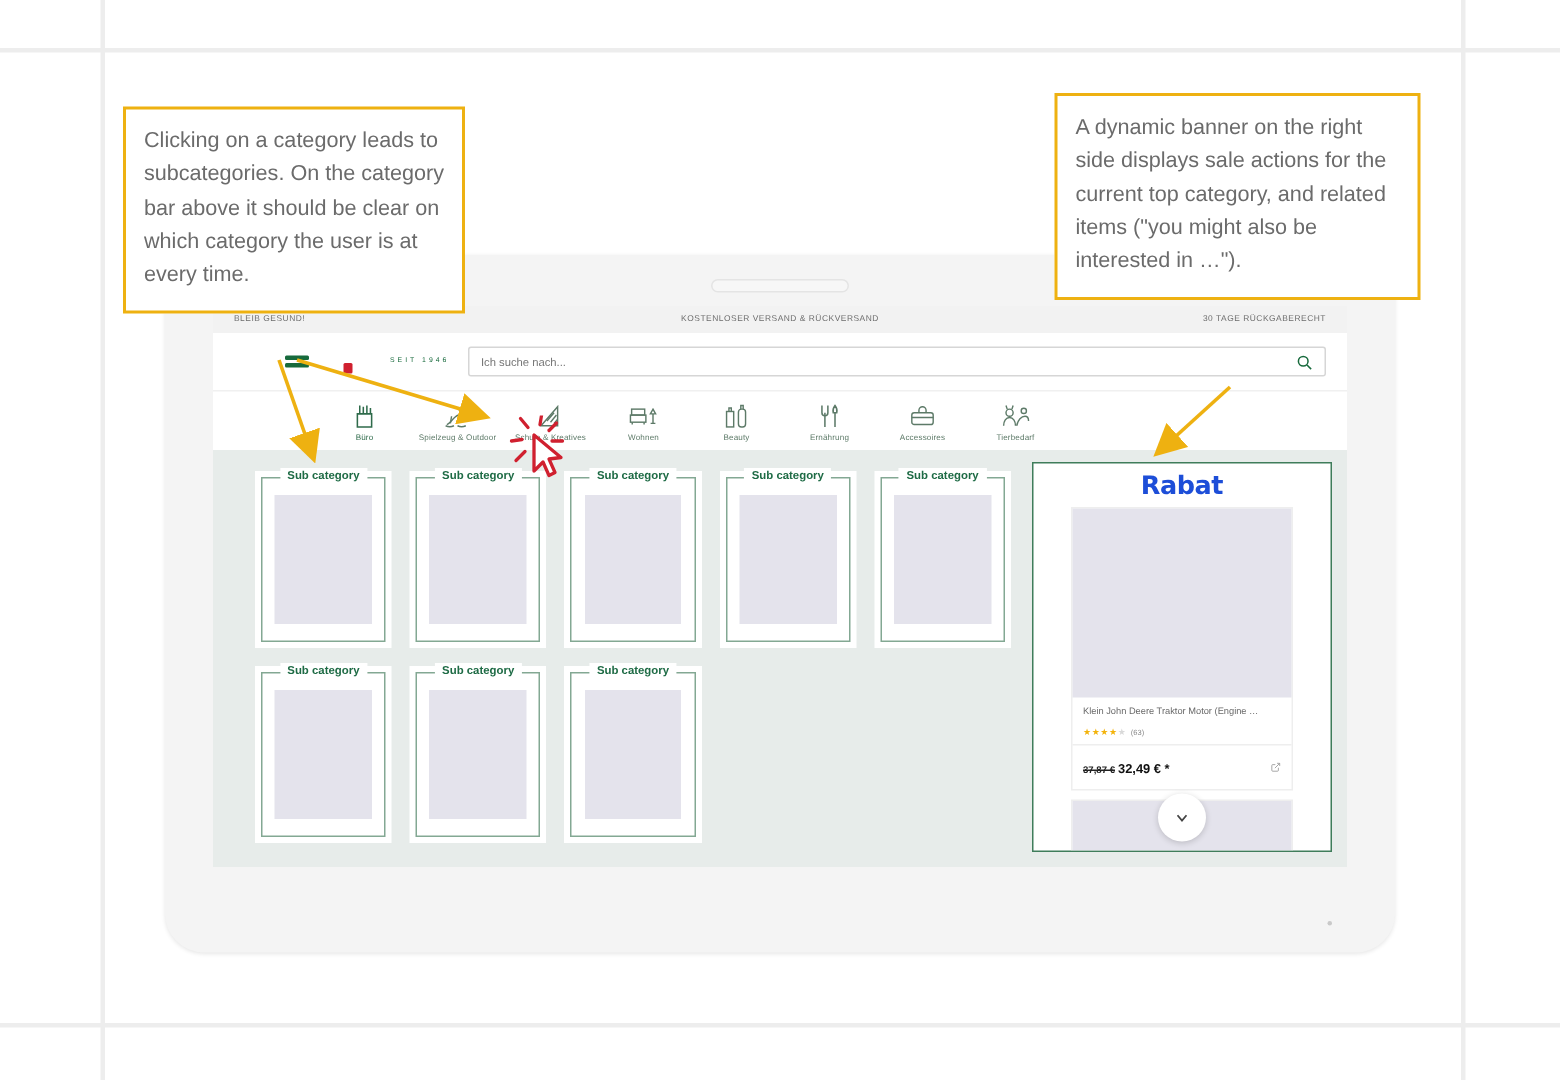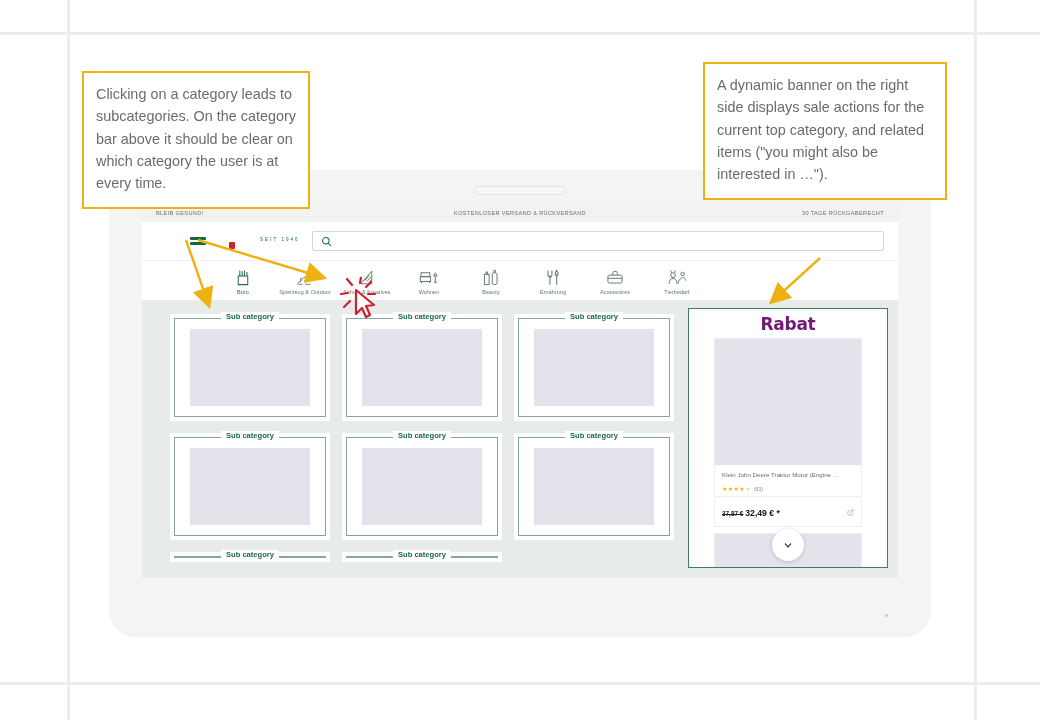--- a/index.html
+++ b/index.html
@@ -249,6 +249,7 @@
           <div id="logo-sub">SEIT 1946</div>
         </div>
         <div id="search-wrap">
+          <input id="search-input" type="text" placeholder="Ich suche nach..." style="">
           <span id="search-icon">
             <svg width="11" height="11" viewBox="0 0 24 24" fill="none" stroke="#176a3c" stroke-width="2.2">
               <circle cx="10.5" cy="10.5" r="7"></circle>

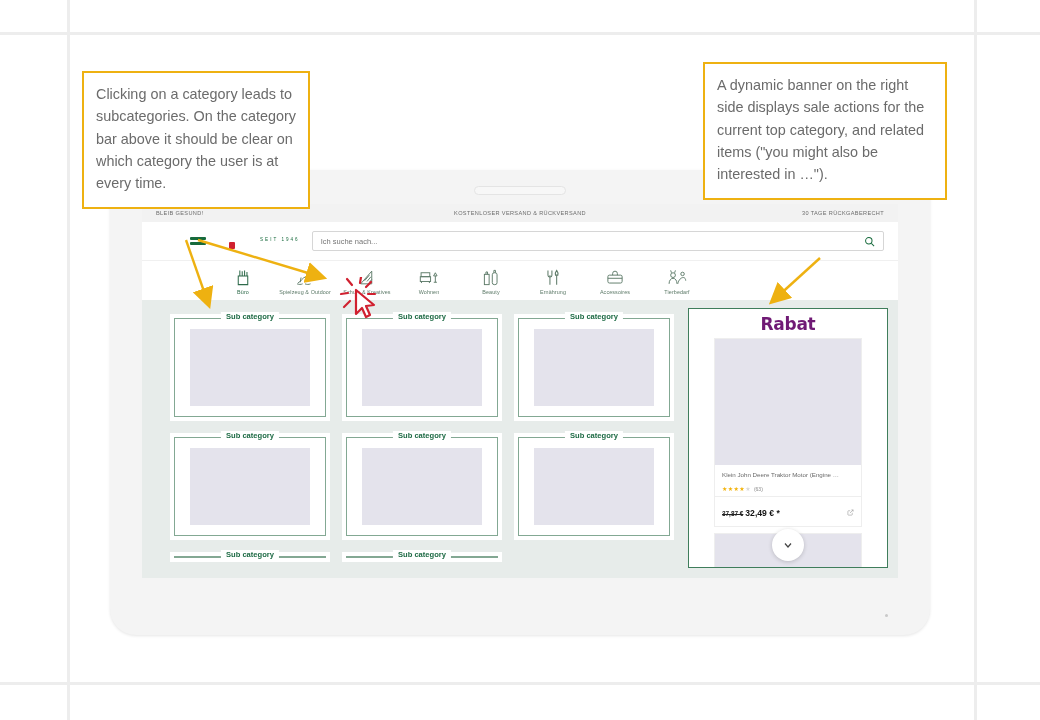--- a/index.html
+++ b/index.html
@@ -130,7 +130,7 @@
   }
   #subcat-area {
     flex: 1; display: grid;
-    grid-template-columns: repeat(3, 1fr);
+    grid-template-columns: repeat(5, 1fr);
     grid-template-rows: repeat(2, 1fr);
     gap: 12px 12px;
     padding: 6px 14px 6px 18px;

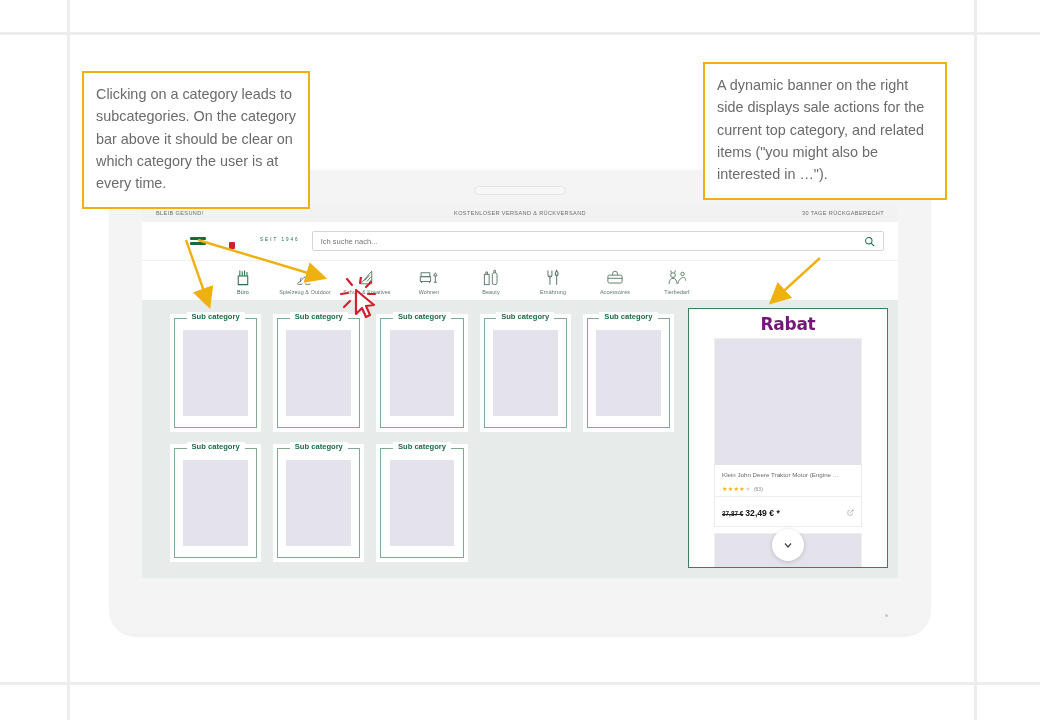--- a/index.html
+++ b/index.html
@@ -165,7 +165,7 @@
   }
   #banner-title {
     text-align: center; font-size: 17px; font-weight: bold;
-    color: #701a75; letter-spacing: -0.3px;
+    color: #1d4ed8; letter-spacing: -0.3px;
     font-family: "DejaVu Sans", sans-serif;
     margin-bottom: 4px;
   }

